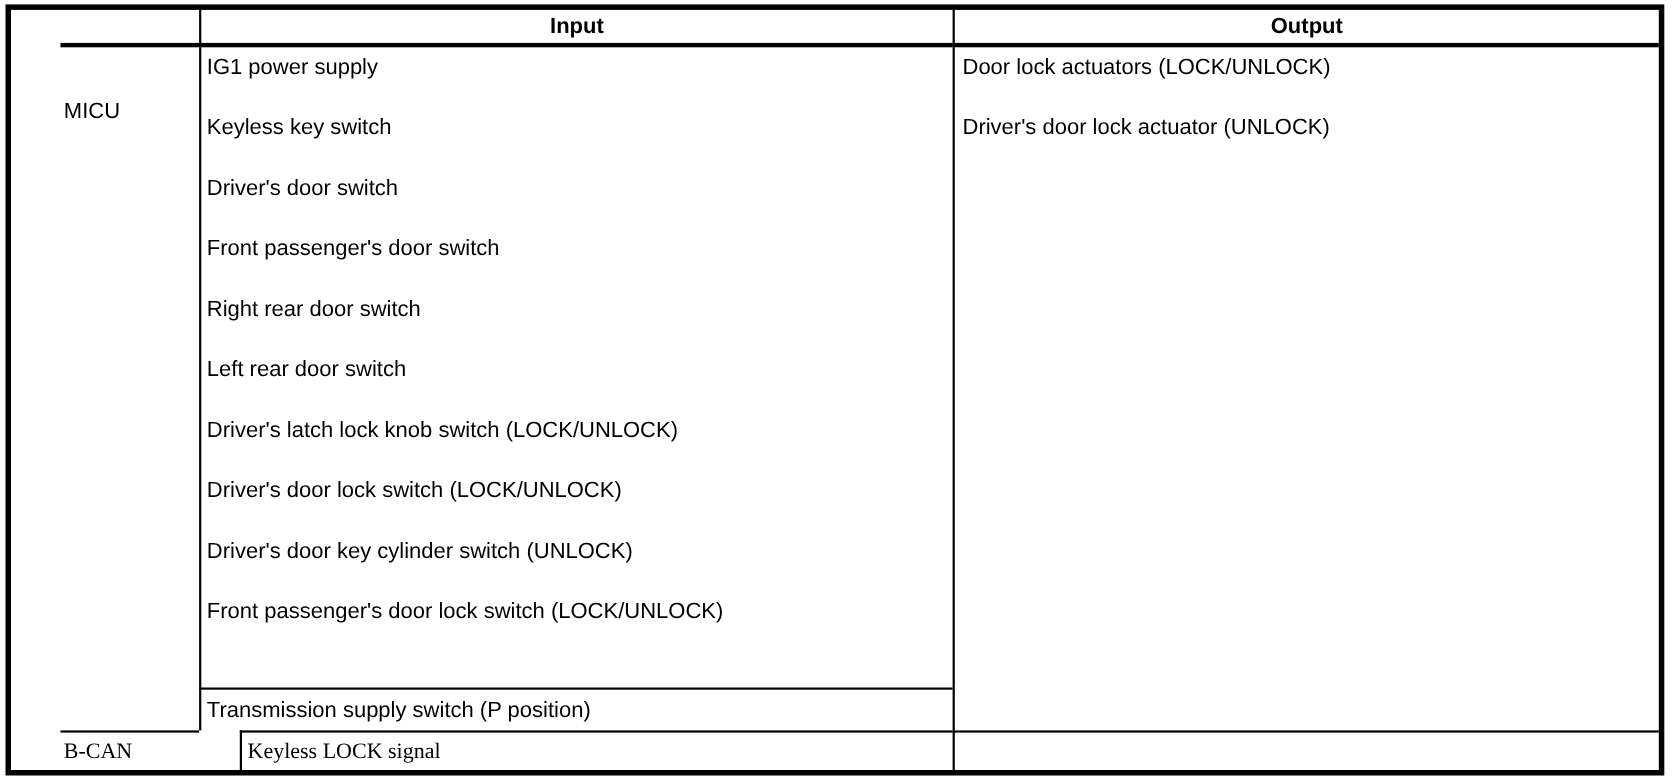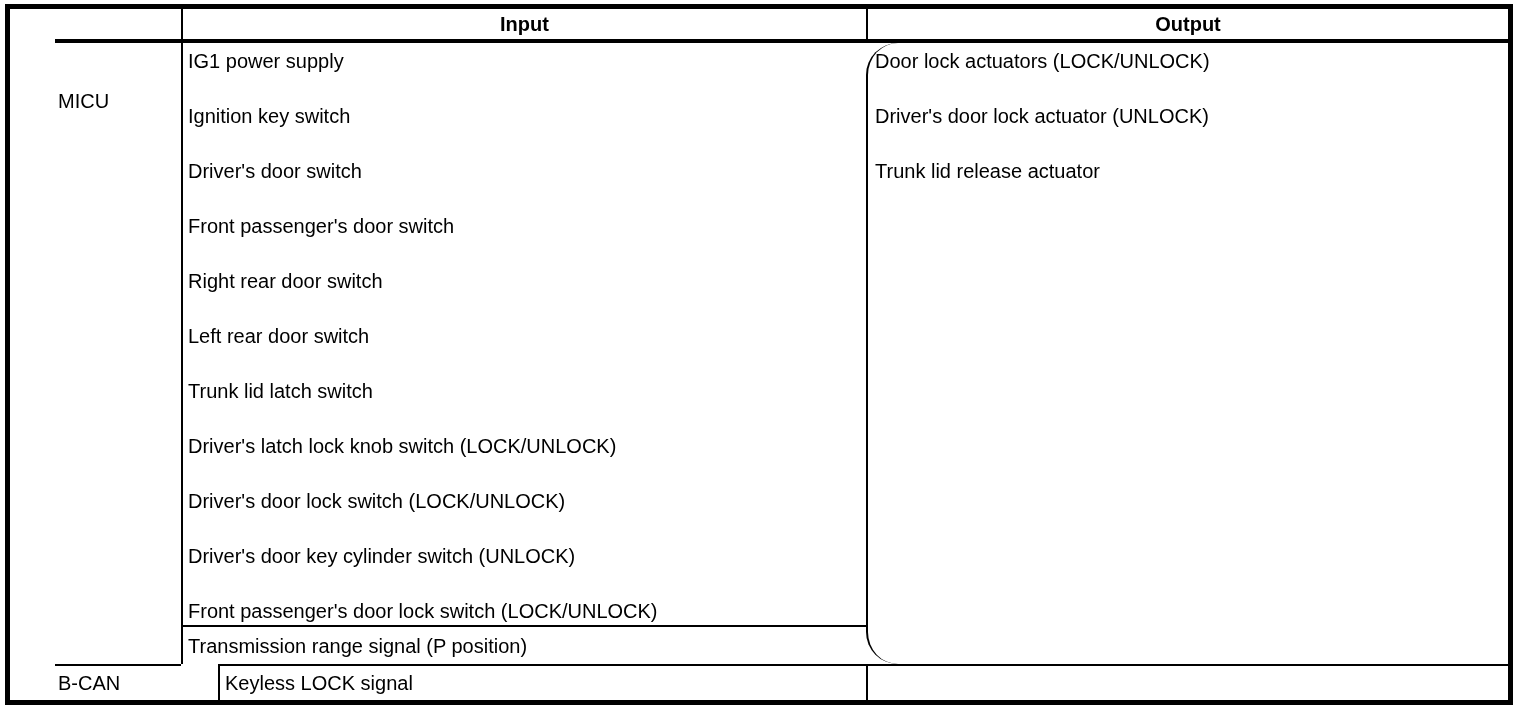--- a/index.html
+++ b/index.html
@@ -63,7 +63,6 @@
   .output-main {
     grid-column: 3;
     grid-row: 2 / 4;
-    border-radius: 32px;
   }
   .micu-label {
     grid-column: 1;

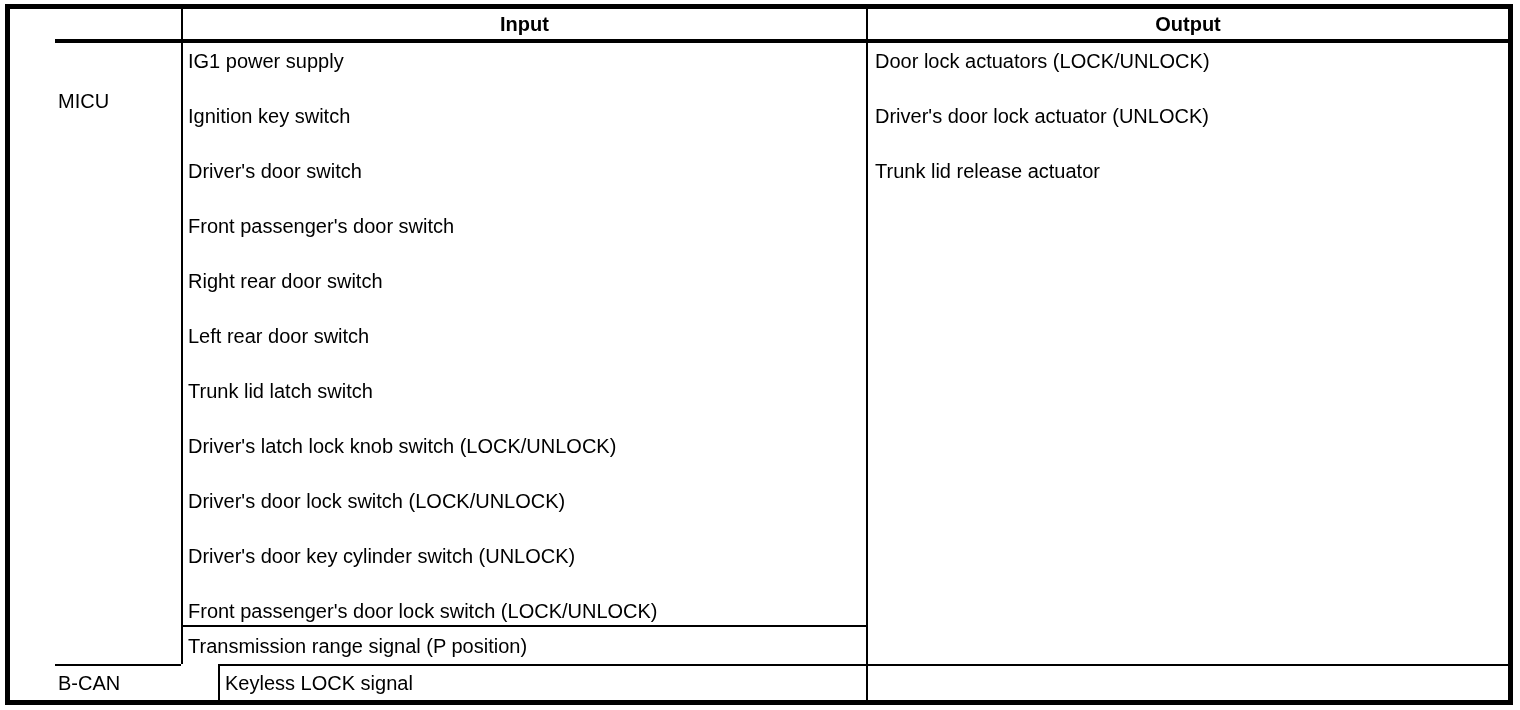--- a/index.html
+++ b/index.html
@@ -111,7 +111,7 @@
 
     <div class="cell vline list-cell input-list input-main">
         <div class="cell-item">IG1 power supply</div>
-        <div class="cell-item">Ignition key switch</div>
+        <div class="cell-item">Keyless key switch</div>
         <div class="cell-item">Driver's door switch</div>
         <div class="cell-item">Front passenger's door switch</div>
         <div class="cell-item">Right rear door switch</div>

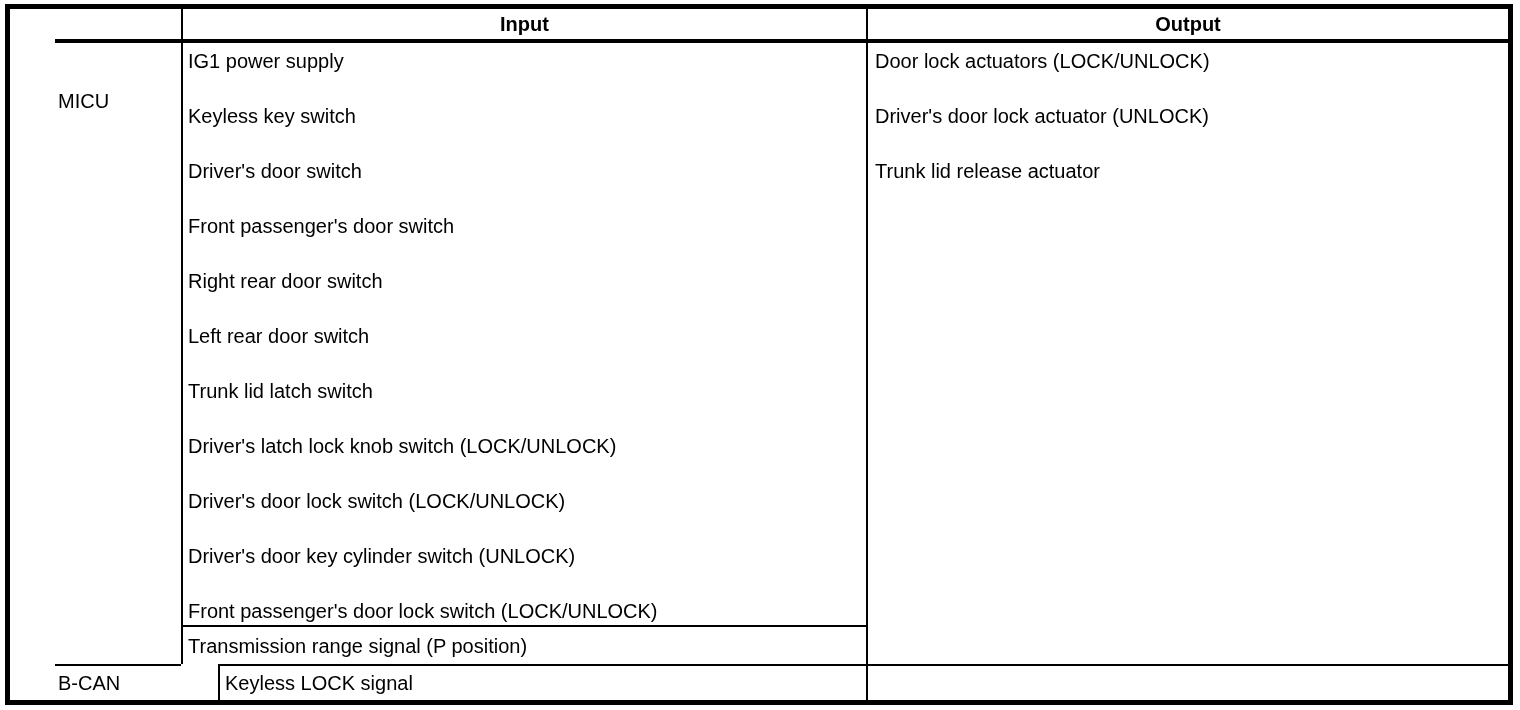--- a/index.html
+++ b/index.html
@@ -126,7 +126,6 @@
     <div class="cell vline list-cell output-list output-main">
         <div class="cell-item">Door lock actuators (LOCK/UNLOCK)</div>
         <div class="cell-item">Driver's door lock actuator (UNLOCK)</div>
-        <div class="cell-item">Trunk lid release actuator</div>
       </div>
 
     <div class="cell vline input-sub">Transmission range signal (P position)</div>

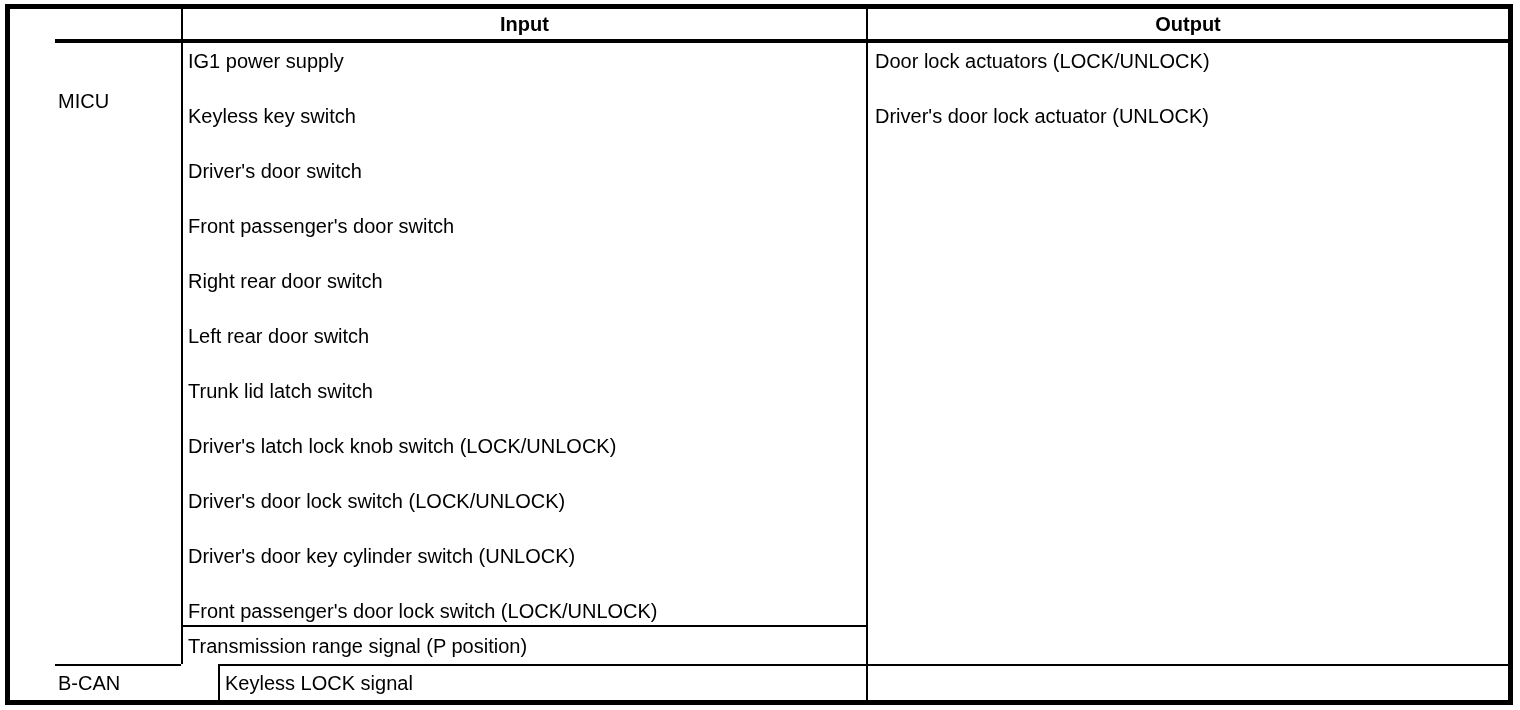--- a/index.html
+++ b/index.html
@@ -116,7 +116,6 @@
         <div class="cell-item">Front passenger's door switch</div>
         <div class="cell-item">Right rear door switch</div>
         <div class="cell-item">Left rear door switch</div>
-        <div class="cell-item">Trunk lid latch switch</div>
         <div class="cell-item">Driver's latch lock knob switch (LOCK/UNLOCK)</div>
         <div class="cell-item">Driver's door lock switch (LOCK/UNLOCK)</div>
         <div class="cell-item">Driver's door key cylinder switch (UNLOCK)</div>

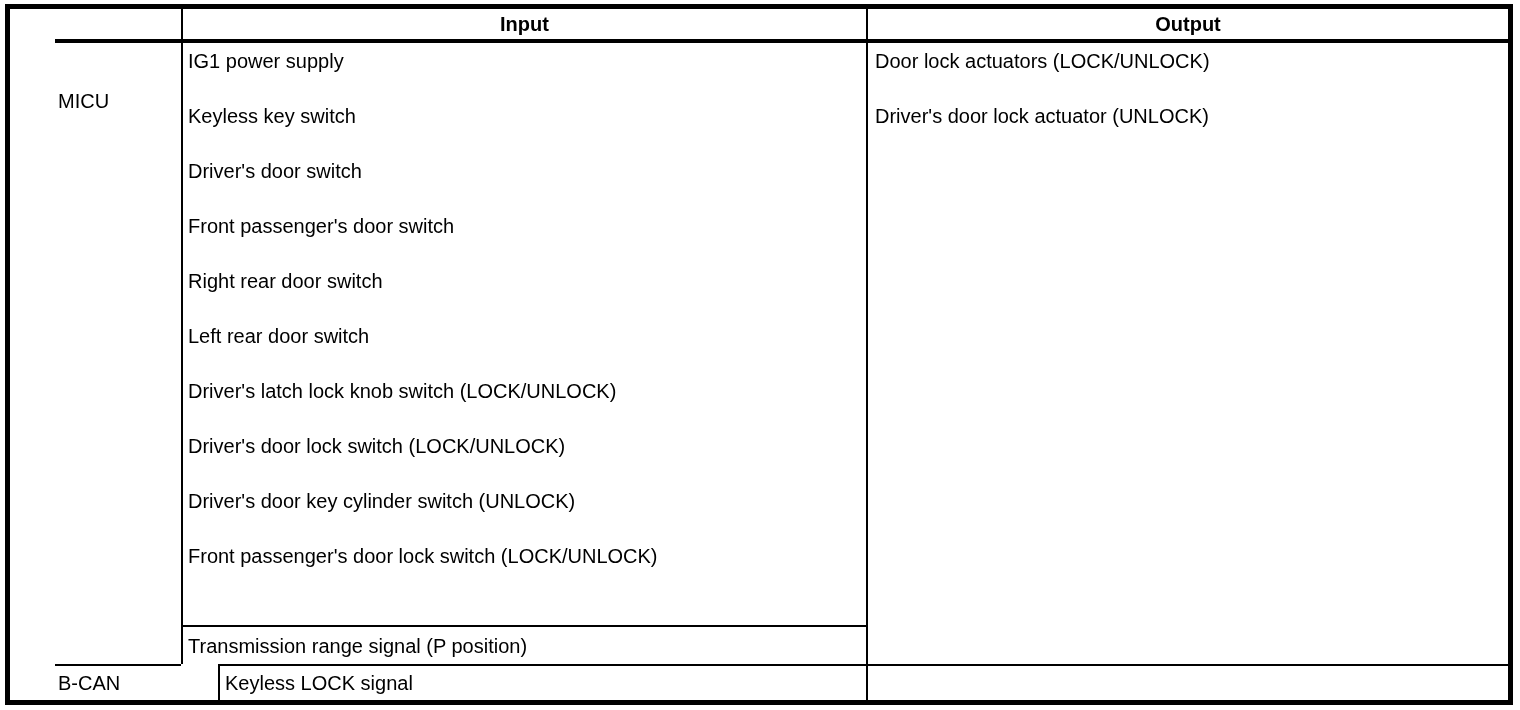--- a/index.html
+++ b/index.html
@@ -127,7 +127,7 @@
         <div class="cell-item">Driver's door lock actuator (UNLOCK)</div>
       </div>
 
-    <div class="cell vline input-sub">Transmission range signal (P position)</div>
+    <div class="cell vline input-sub">Transmission supply switch (P position)</div>
 
     <div class="cell row-sep bcan-label">B-CAN</div>
     <div class="cell vline row-sep bcan-input">Keyless LOCK signal</div>

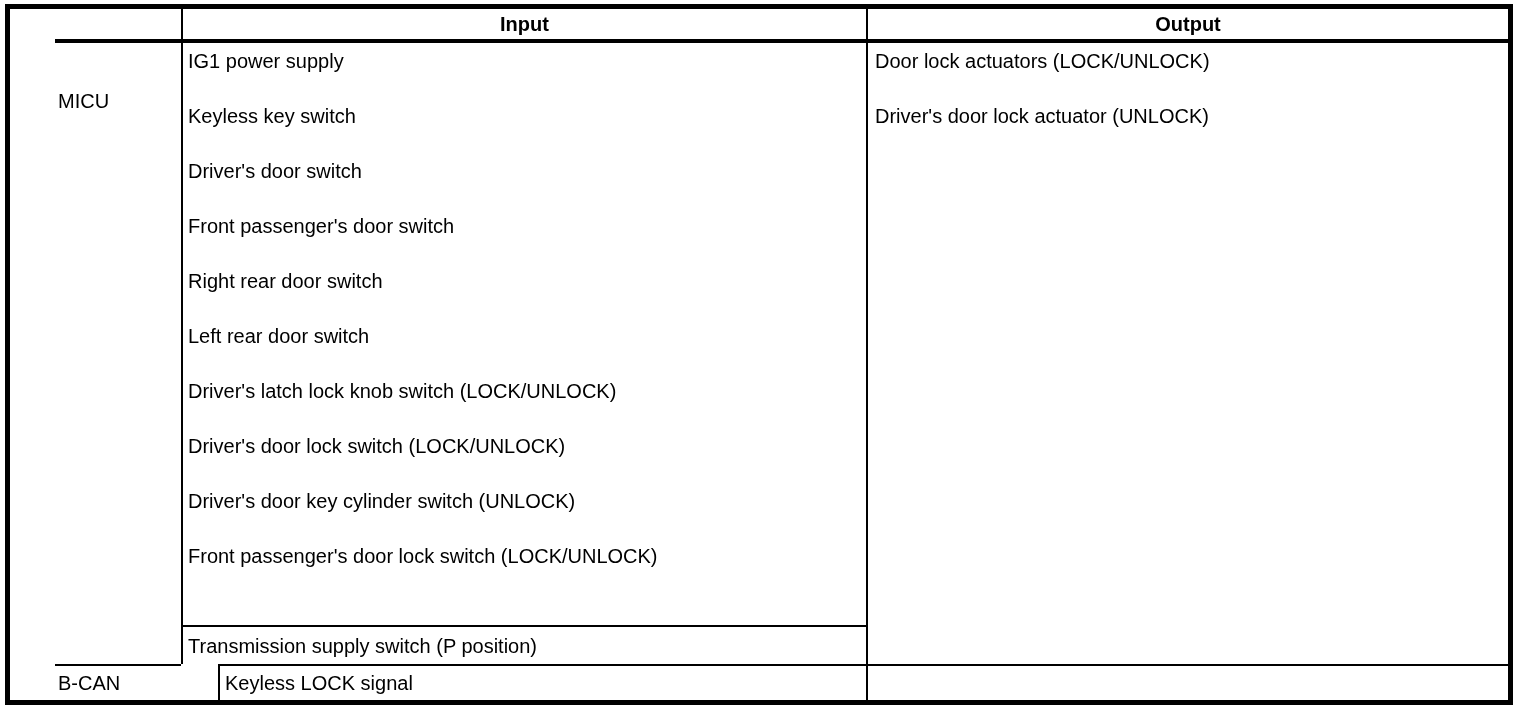--- a/index.html
+++ b/index.html
@@ -76,7 +76,7 @@
     align-items: center;
     padding-left: 5px;
   }
-  .row-sep { border-top: 2px solid #000000; }
+  .row-sep { border-top: 2px solid #000000; font-family: Liberation Serif, serif; }
   .bcan-label {
     grid-column: 1;
     grid-row: 4;

